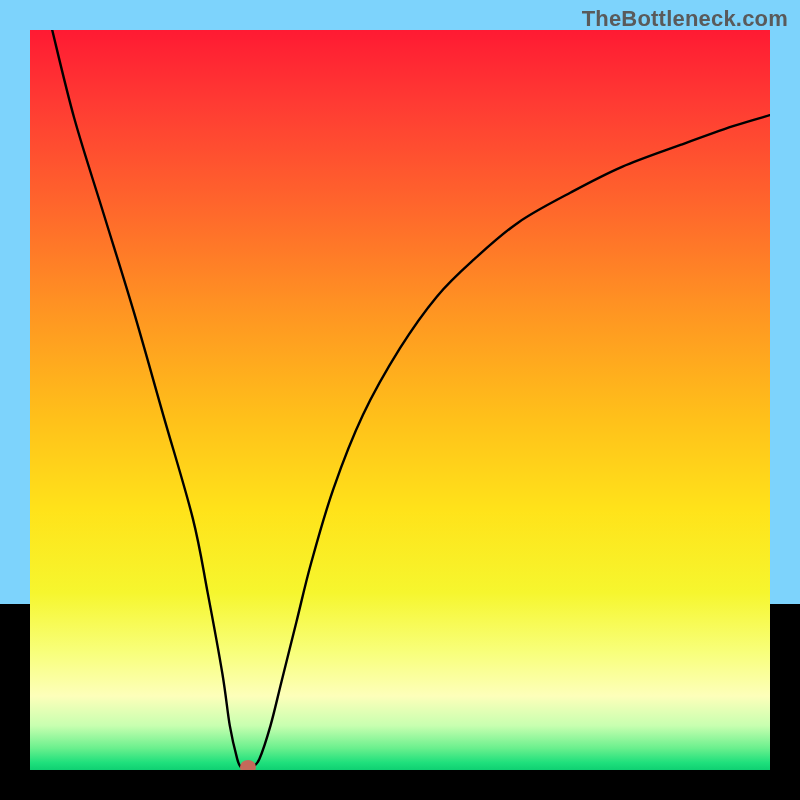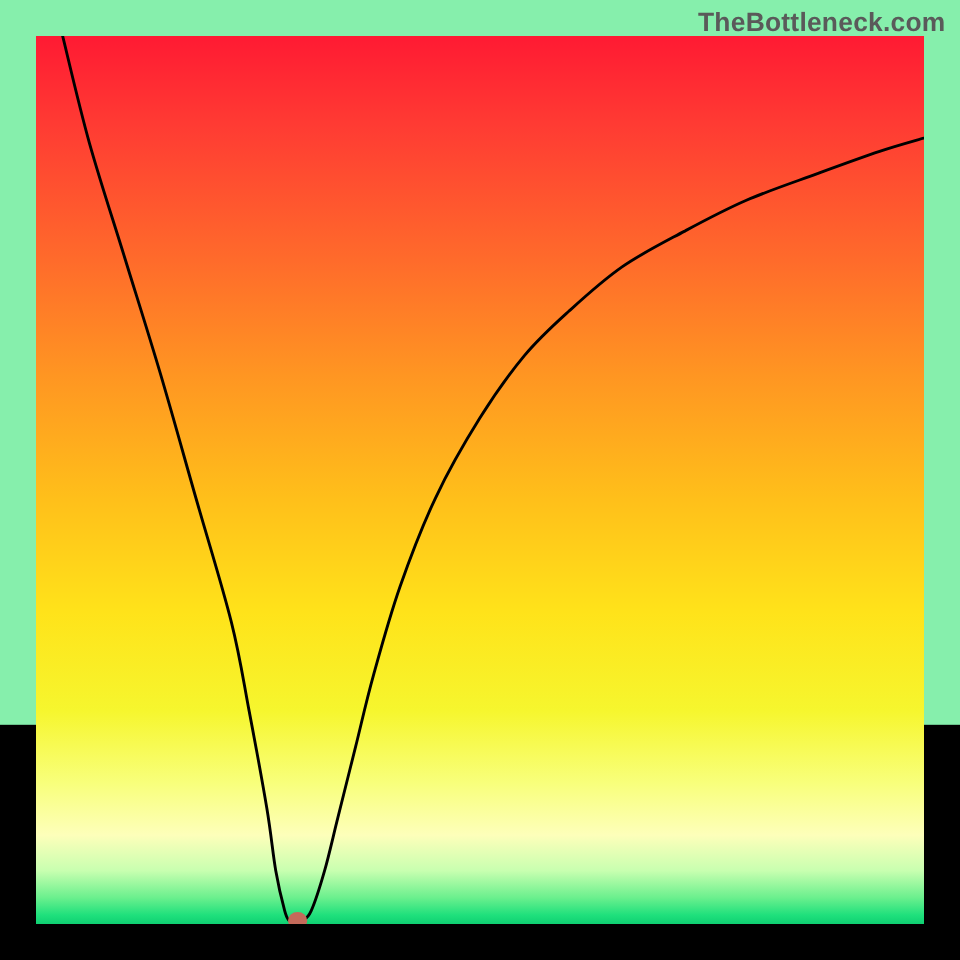--- a/index.html
+++ b/index.html
@@ -15,7 +15,7 @@
     position: relative;
     width: 800px;
     height: 604px;
-    background: #86efac;
+    background: #7dd3fc;
   }
   .watermark {
     position: absolute;

